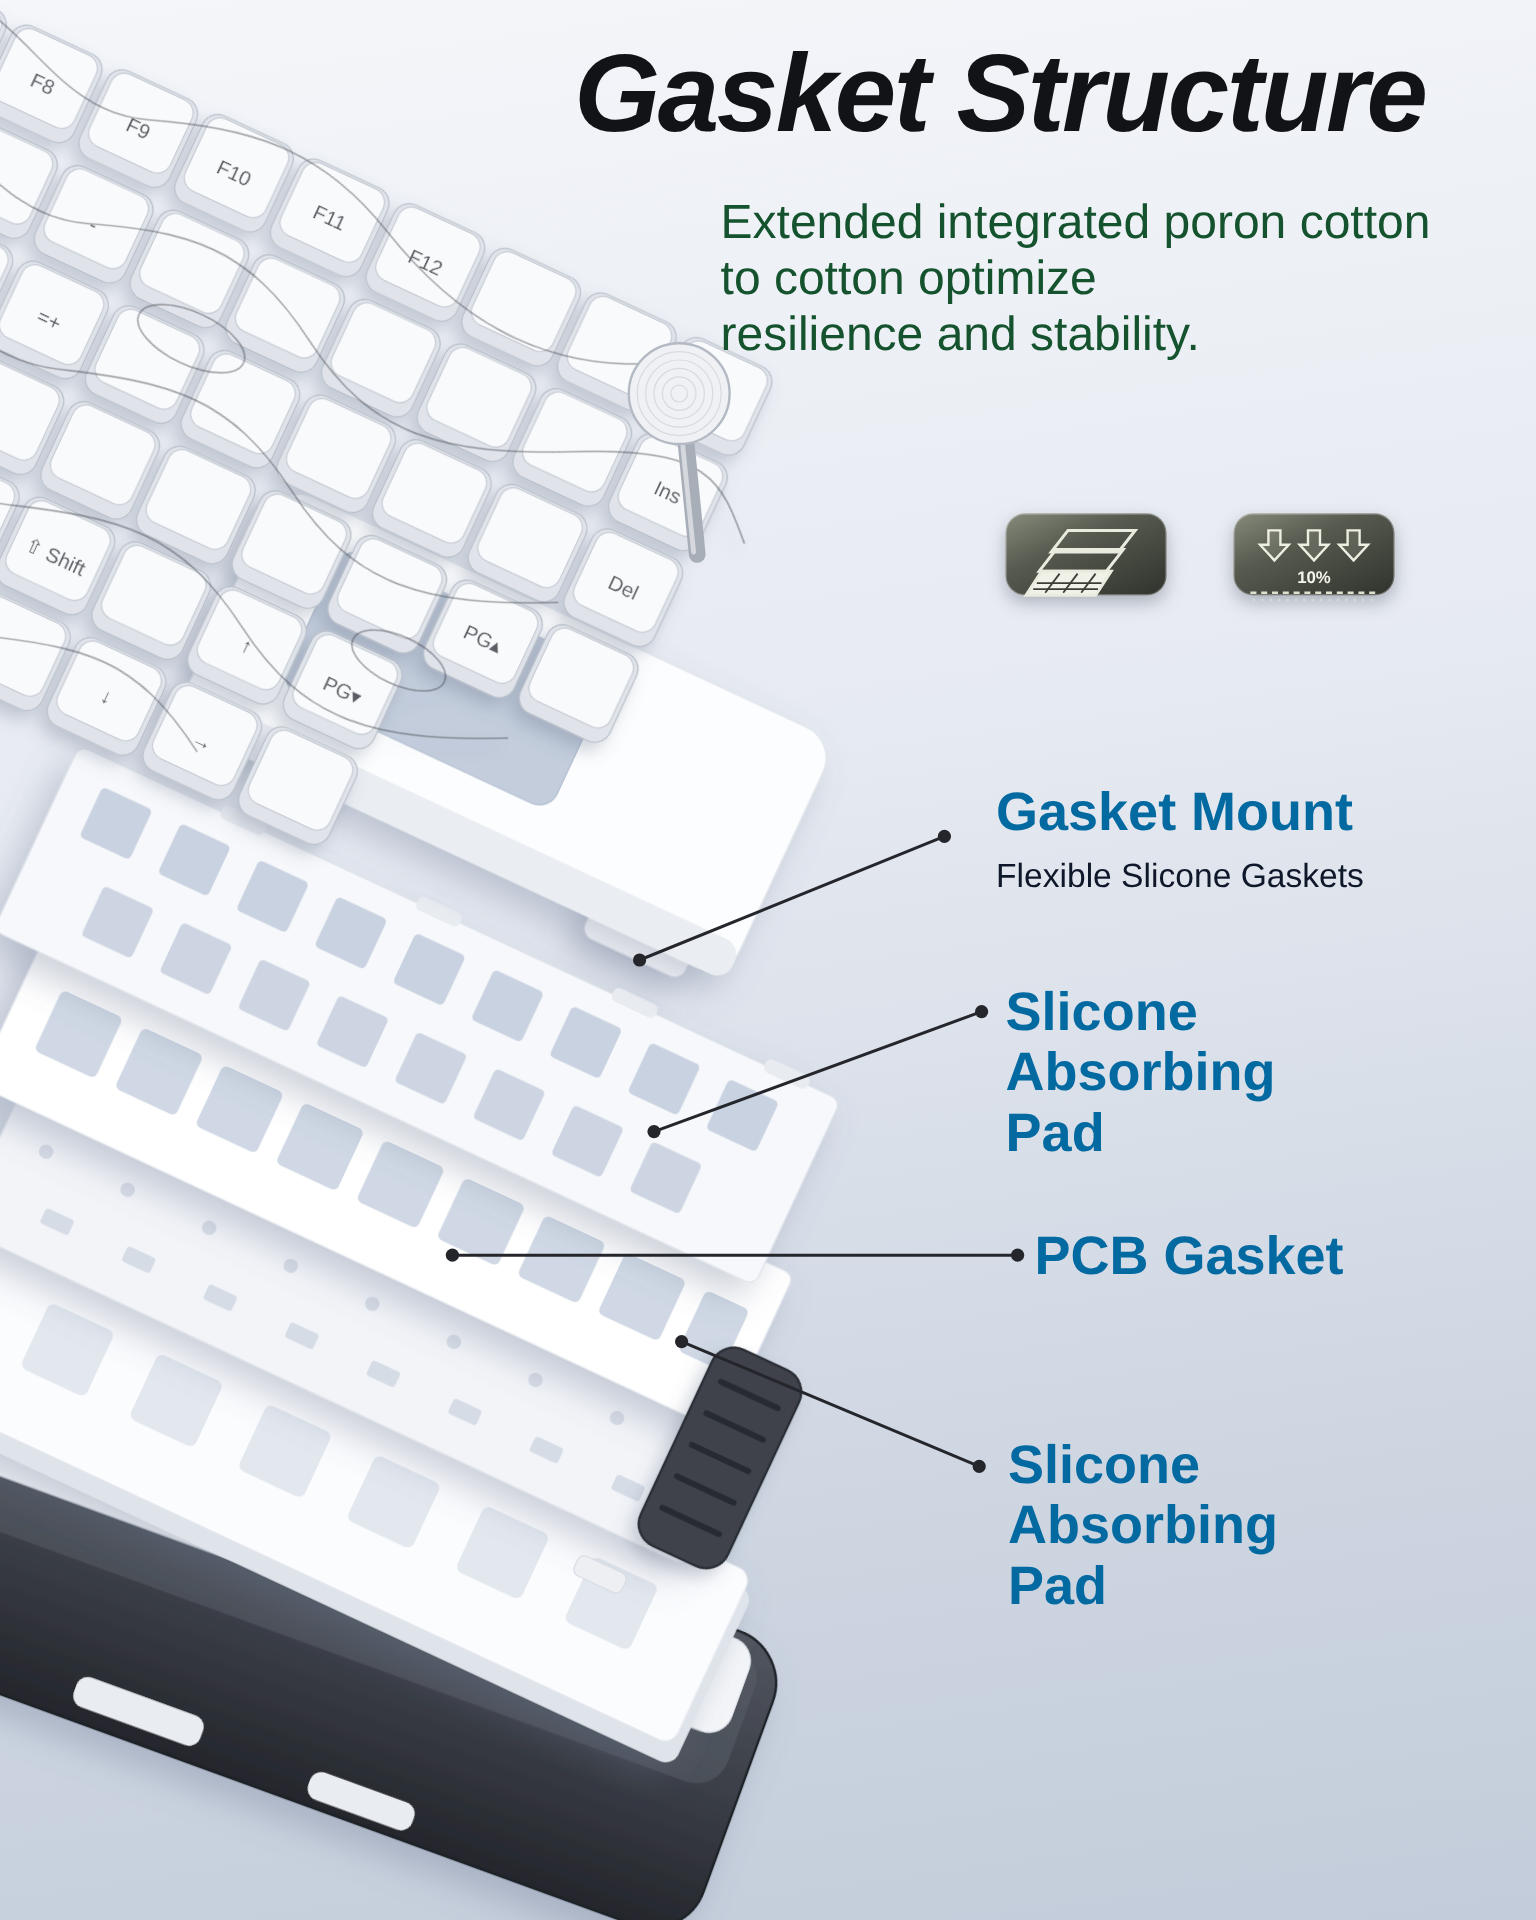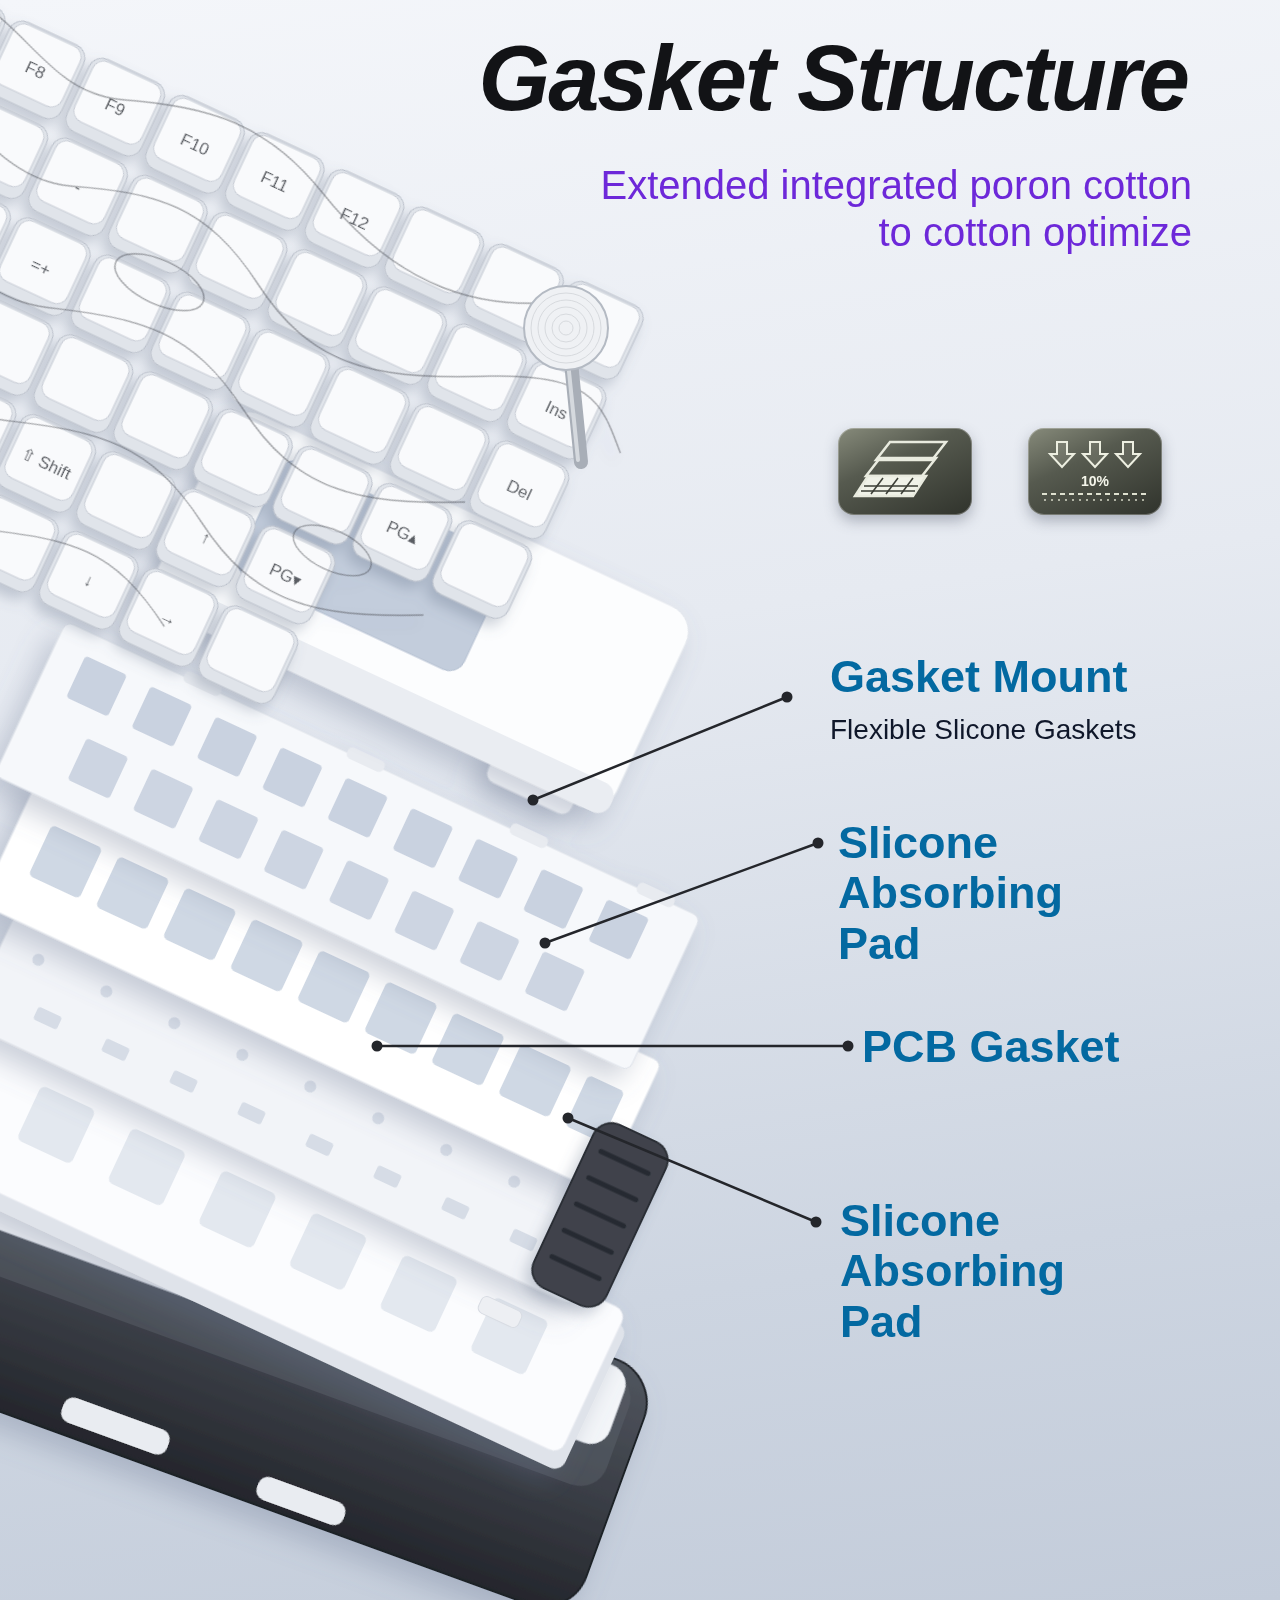--- a/index.html
+++ b/index.html
@@ -15,8 +15,8 @@
     letter-spacing:-2px;color:#121316;white-space:nowrap;font-style:italic;
   }
   .subtitle{
-    position:absolute;top:162px;right:88px;text-align:right;
-    font-size:40px;line-height:1.17;color:#6d28d9;
+    position:absolute;top:162px;right:88px;
+    font-size:40px;line-height:1.17;color:#14532d;
   }
   .badge{
     position:absolute;width:134px;height:87px;border-radius:16px;

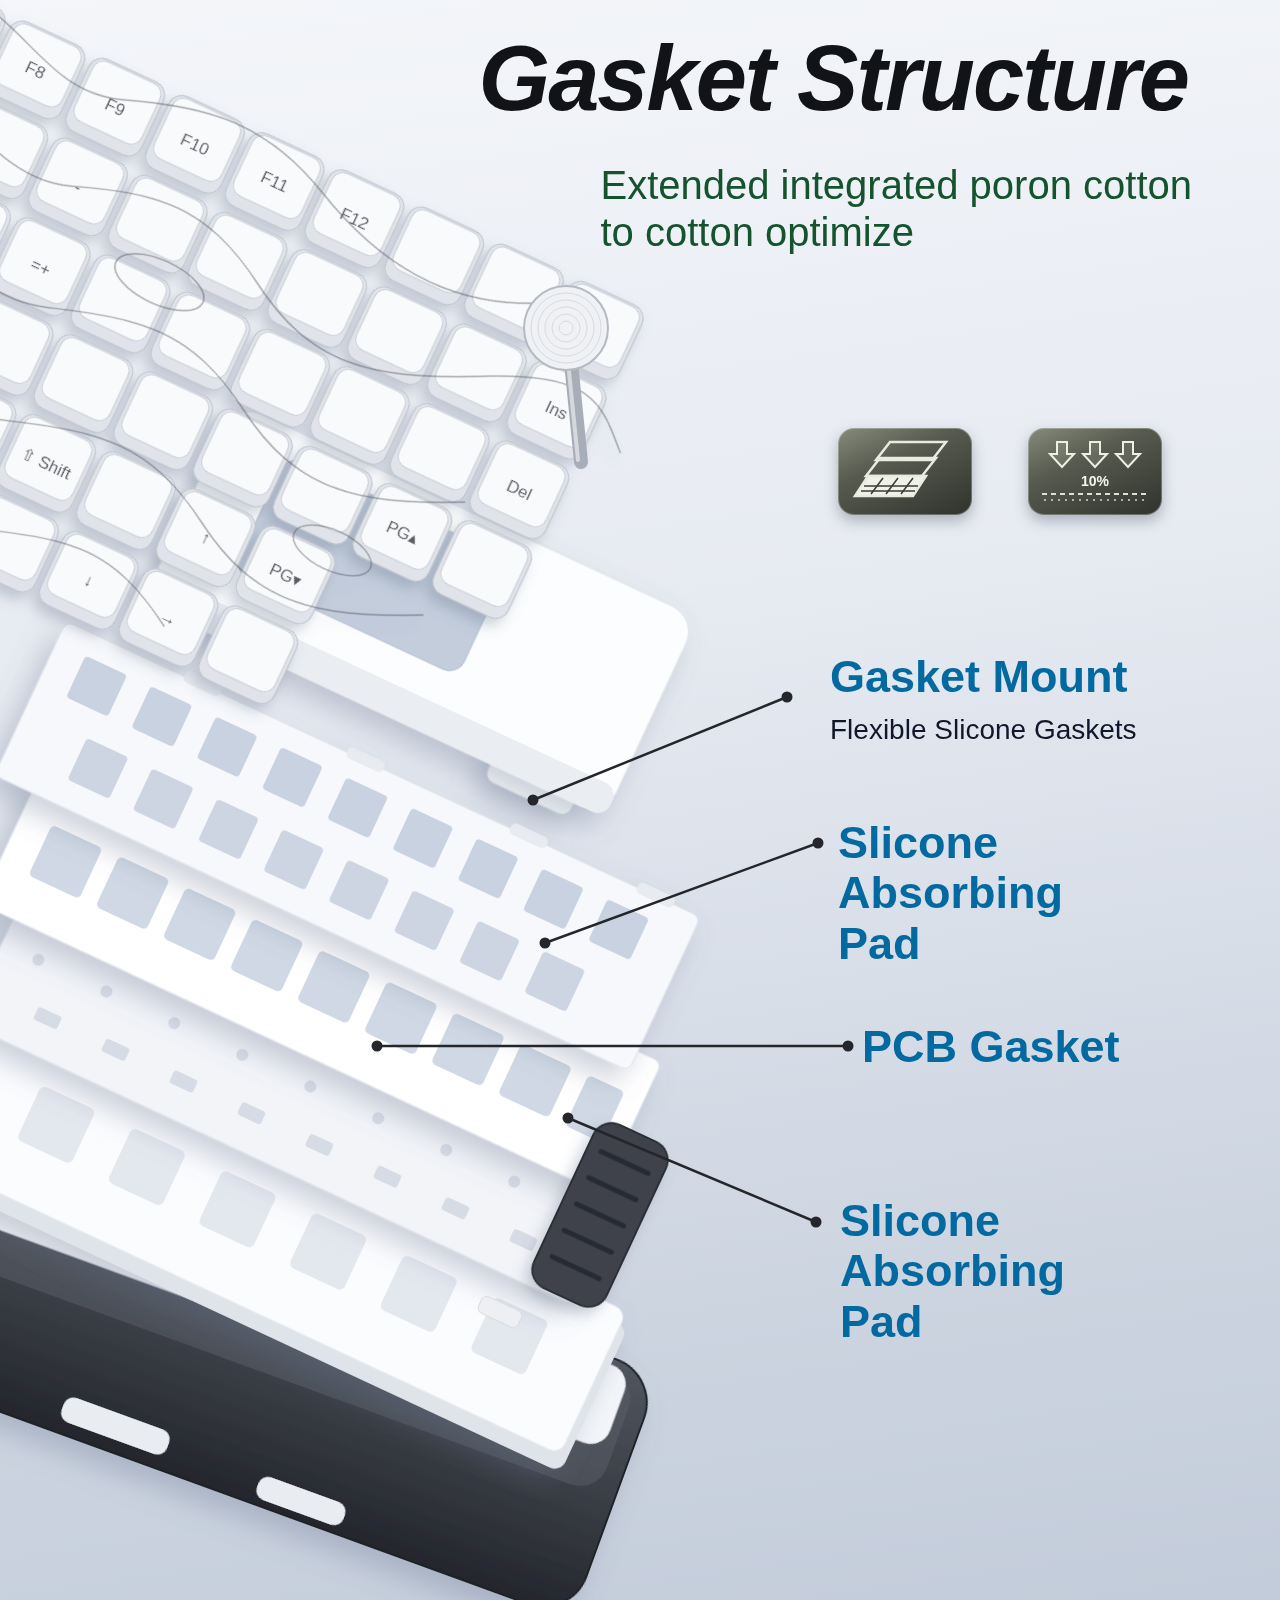--- a/index.html
+++ b/index.html
@@ -326,6 +326,7 @@
 <div class="subtitle">
   <div>Extended integrated poron cotton</div>
   <div>to cotton optimize</div>
+  <div>resilience and stability.</div>
 </div>
 
 <div class="badge" id="badge-layers">

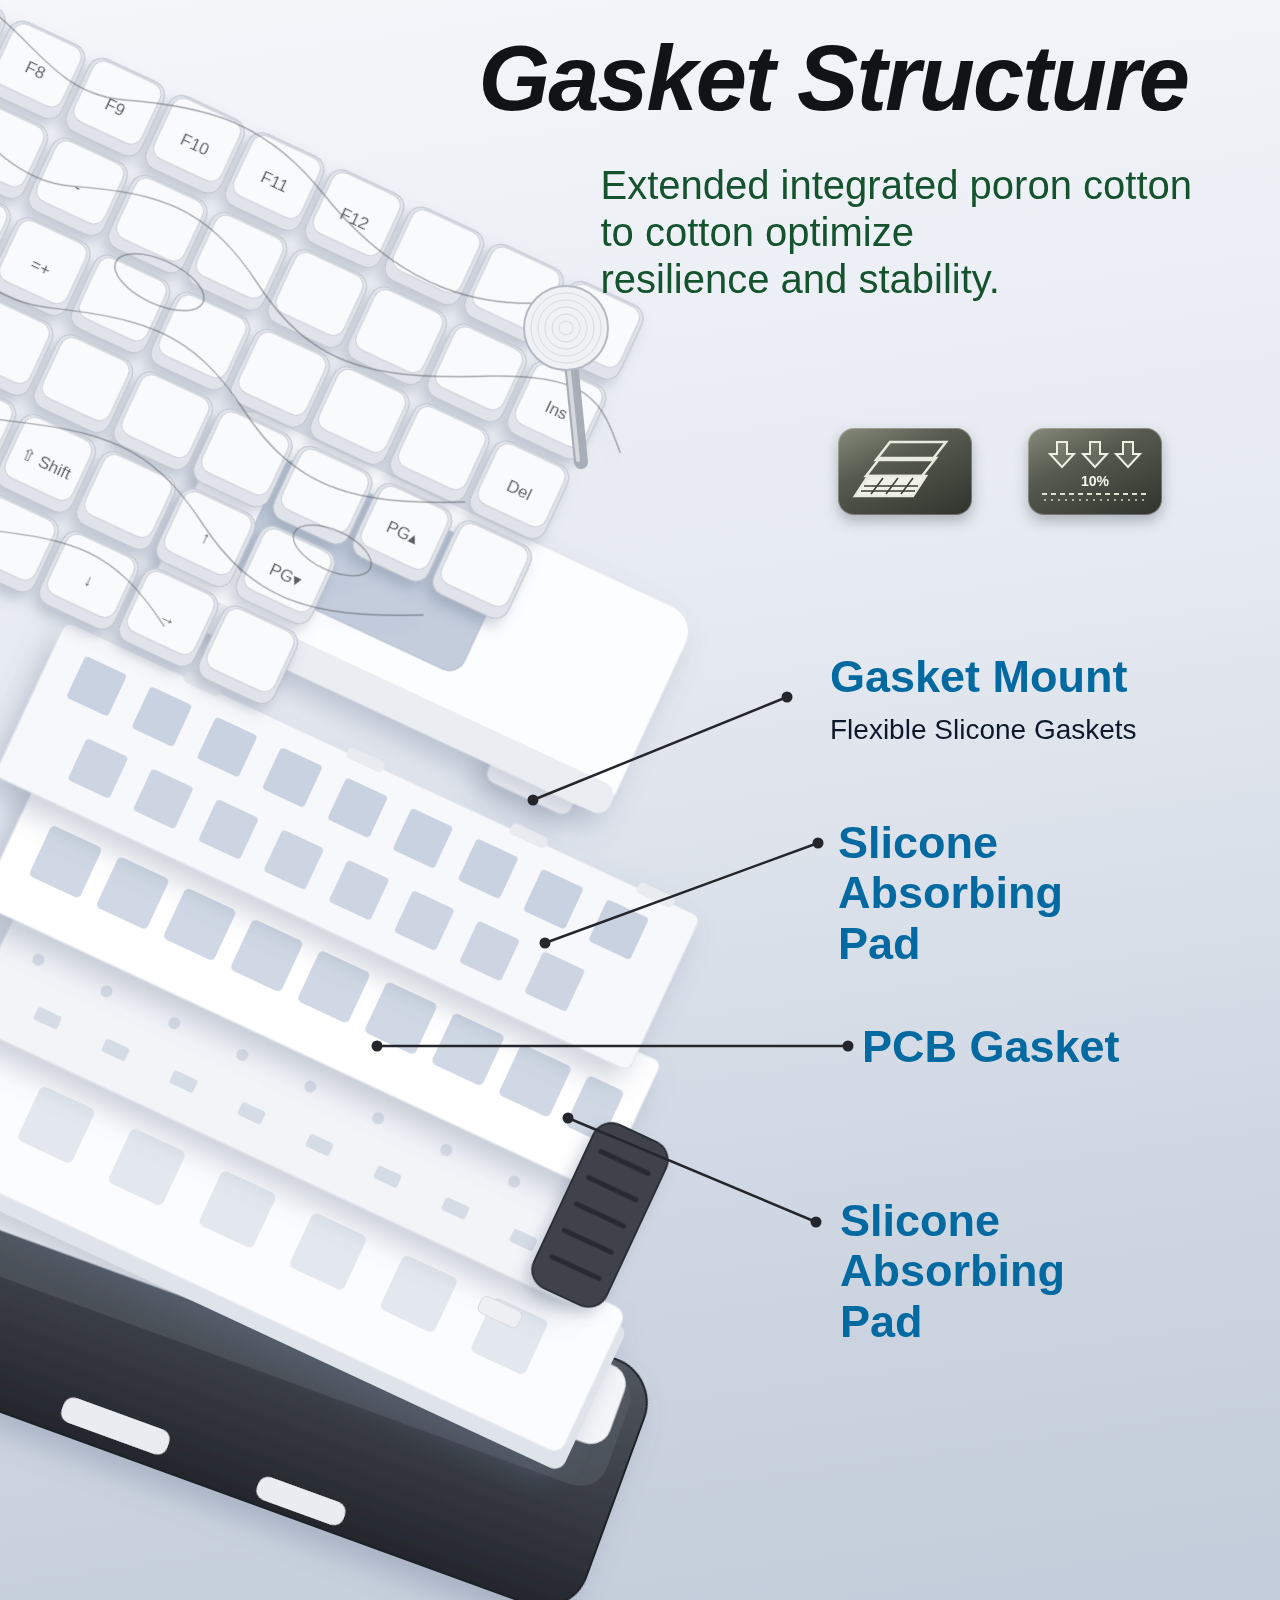--- a/index.html
+++ b/index.html
@@ -19,7 +19,7 @@
     font-size:40px;line-height:1.17;color:#14532d;
   }
   .badge{
-    position:absolute;width:134px;height:87px;border-radius:16px;
+    position:absolute;width:134px;height:68px;border-radius:16px;
     background:linear-gradient(155deg,#878b7b 0%,#565a4f 38%,#30332c 100%);
     box-shadow:inset 0 0 0 1px rgba(255,255,255,.28), 0 6px 14px rgba(60,70,90,.35);
   }

